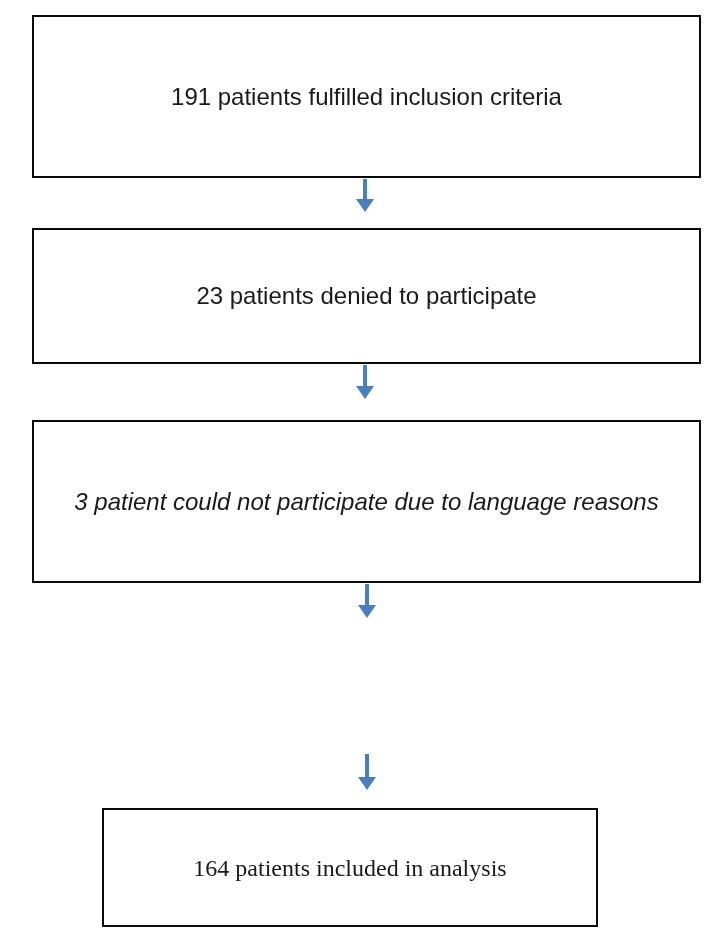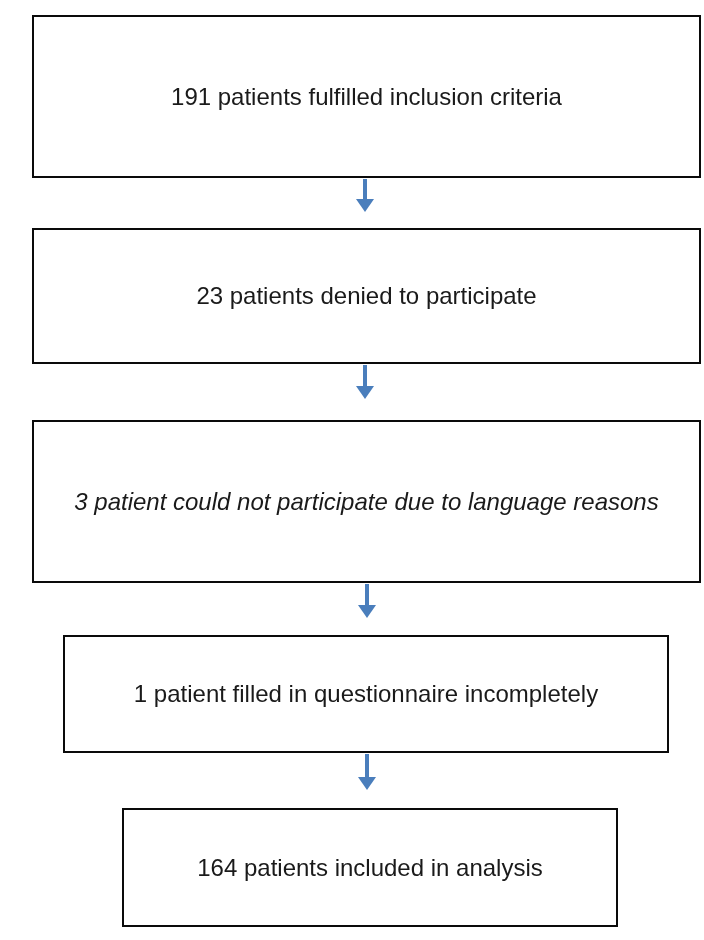--- a/index.html
+++ b/index.html
@@ -92,9 +92,6 @@
     <div class="head"></div>
   </div>
 
-  <div class="flow-box box-4">
-    <span>1 patient filled in questionnaire incompletely</span>
-  </div>
 
   <div class="down-arrow arrow-4">
     <div class="shaft"></div>

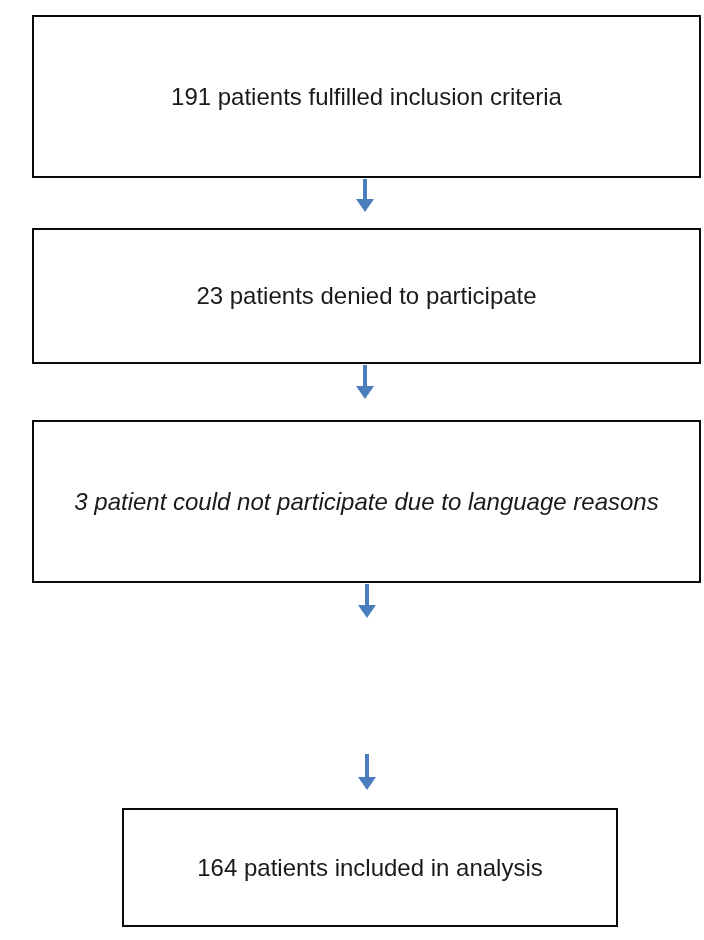--- a/index.html
+++ b/index.html
@@ -34,7 +34,7 @@
   .box-2 { left: 17px;  top: 228px; width: 669px; height: 136px; }
   .box-3 { left: 17px;  top: 420px; width: 669px; height: 163px; font-style: italic; }
   .box-4 { left: 48px;  top: 635px; width: 606px; height: 118px; }
-  .box-5 { left: 107px; top: 808px; width: 496px; height: 119px; }
+  .box-5 { left: 87px; top: 808px; width: 496px; height: 119px; font-family: Liberation Serif, serif; }
 
   .down-arrow {
     position: absolute;

